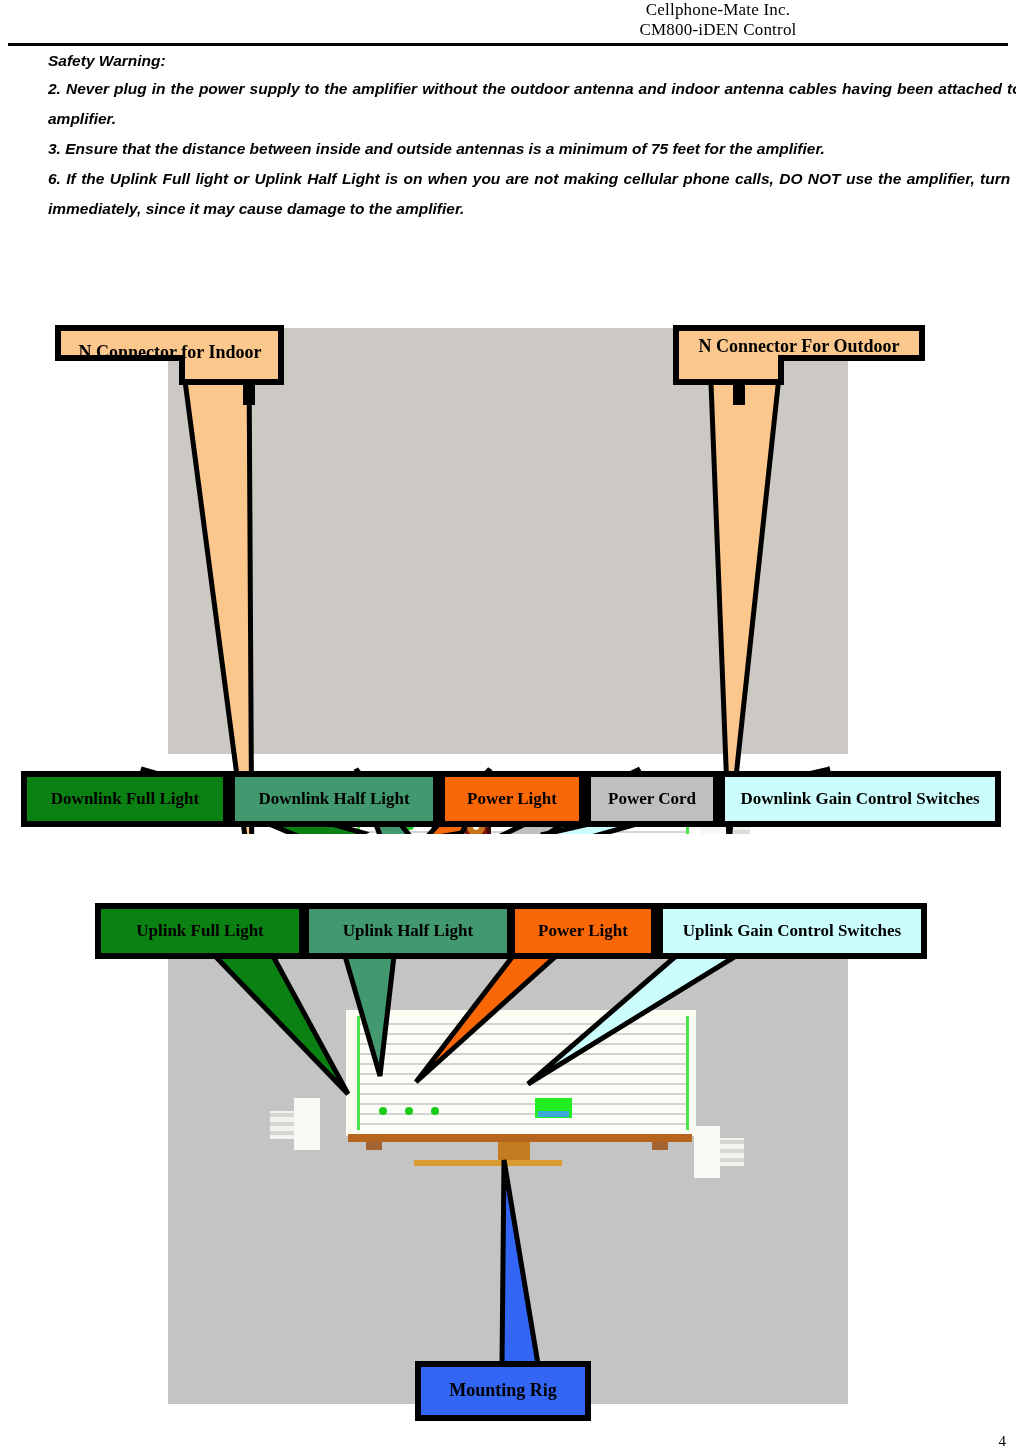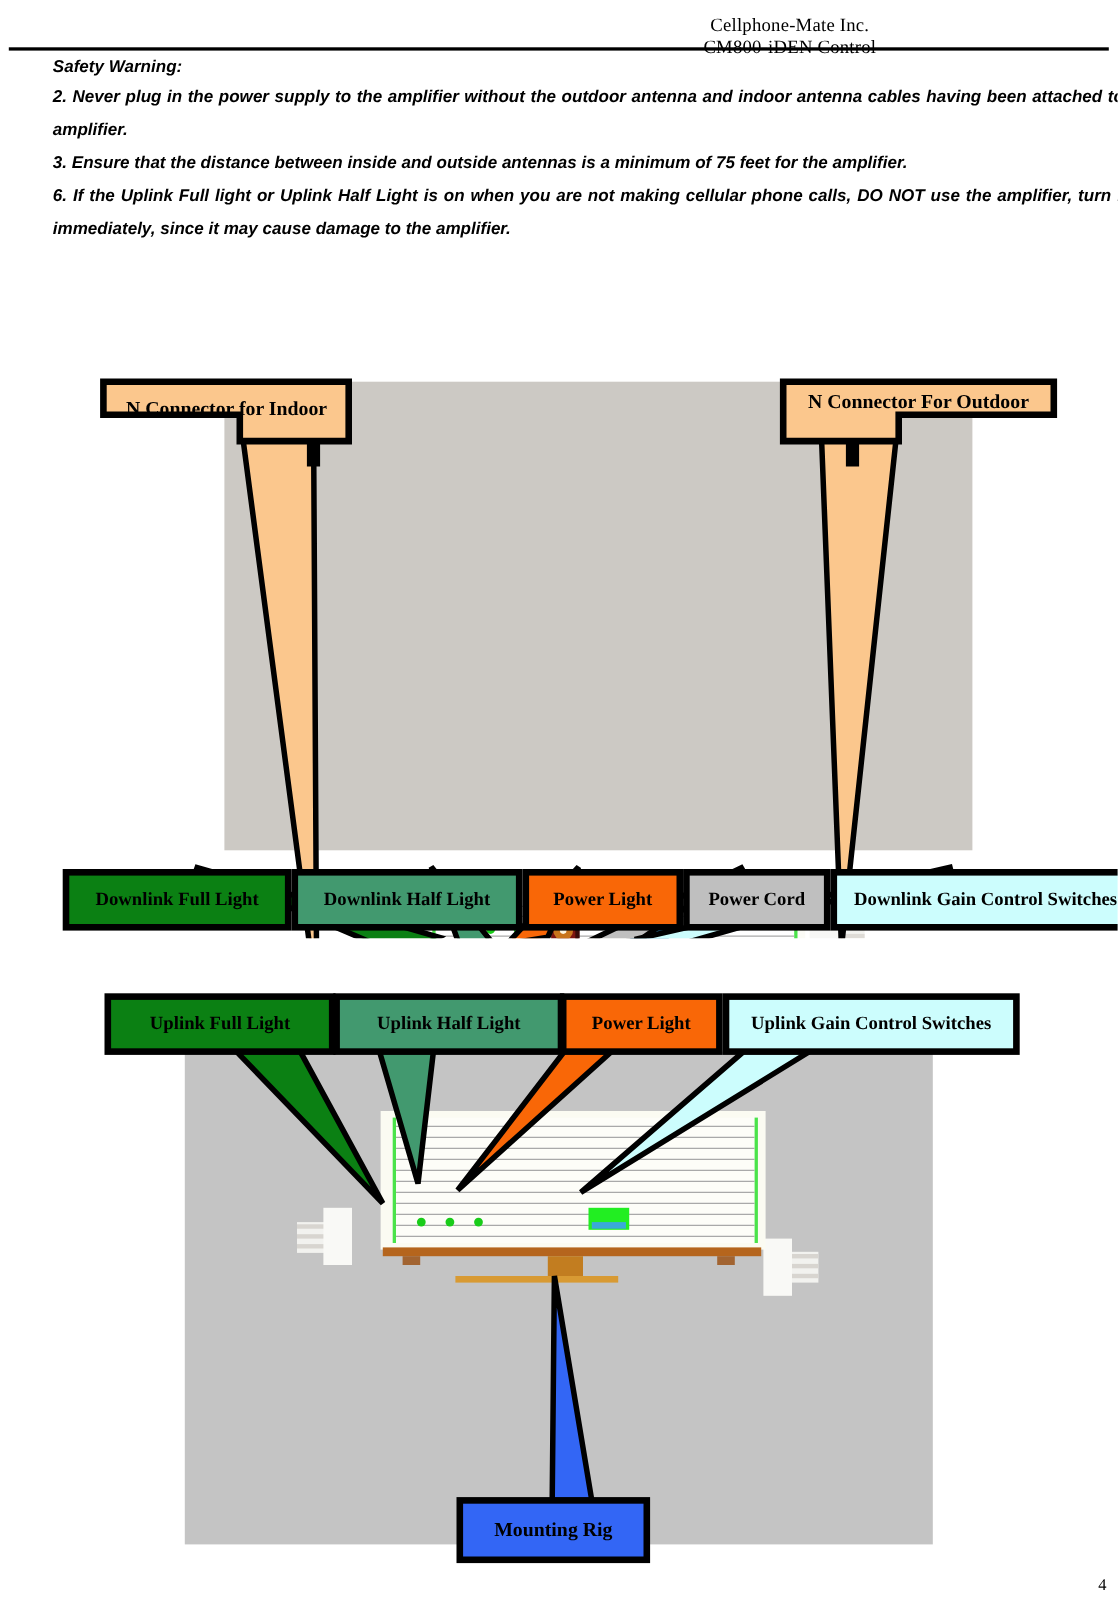--- a/index.html
+++ b/index.html
@@ -19,7 +19,7 @@
     position: absolute;
     top: 0; left: 0;
     width: 1016px;
-    padding-top: 13px;
+    padding-top: 0;
   }
   .hdr-line {
     text-align: center;

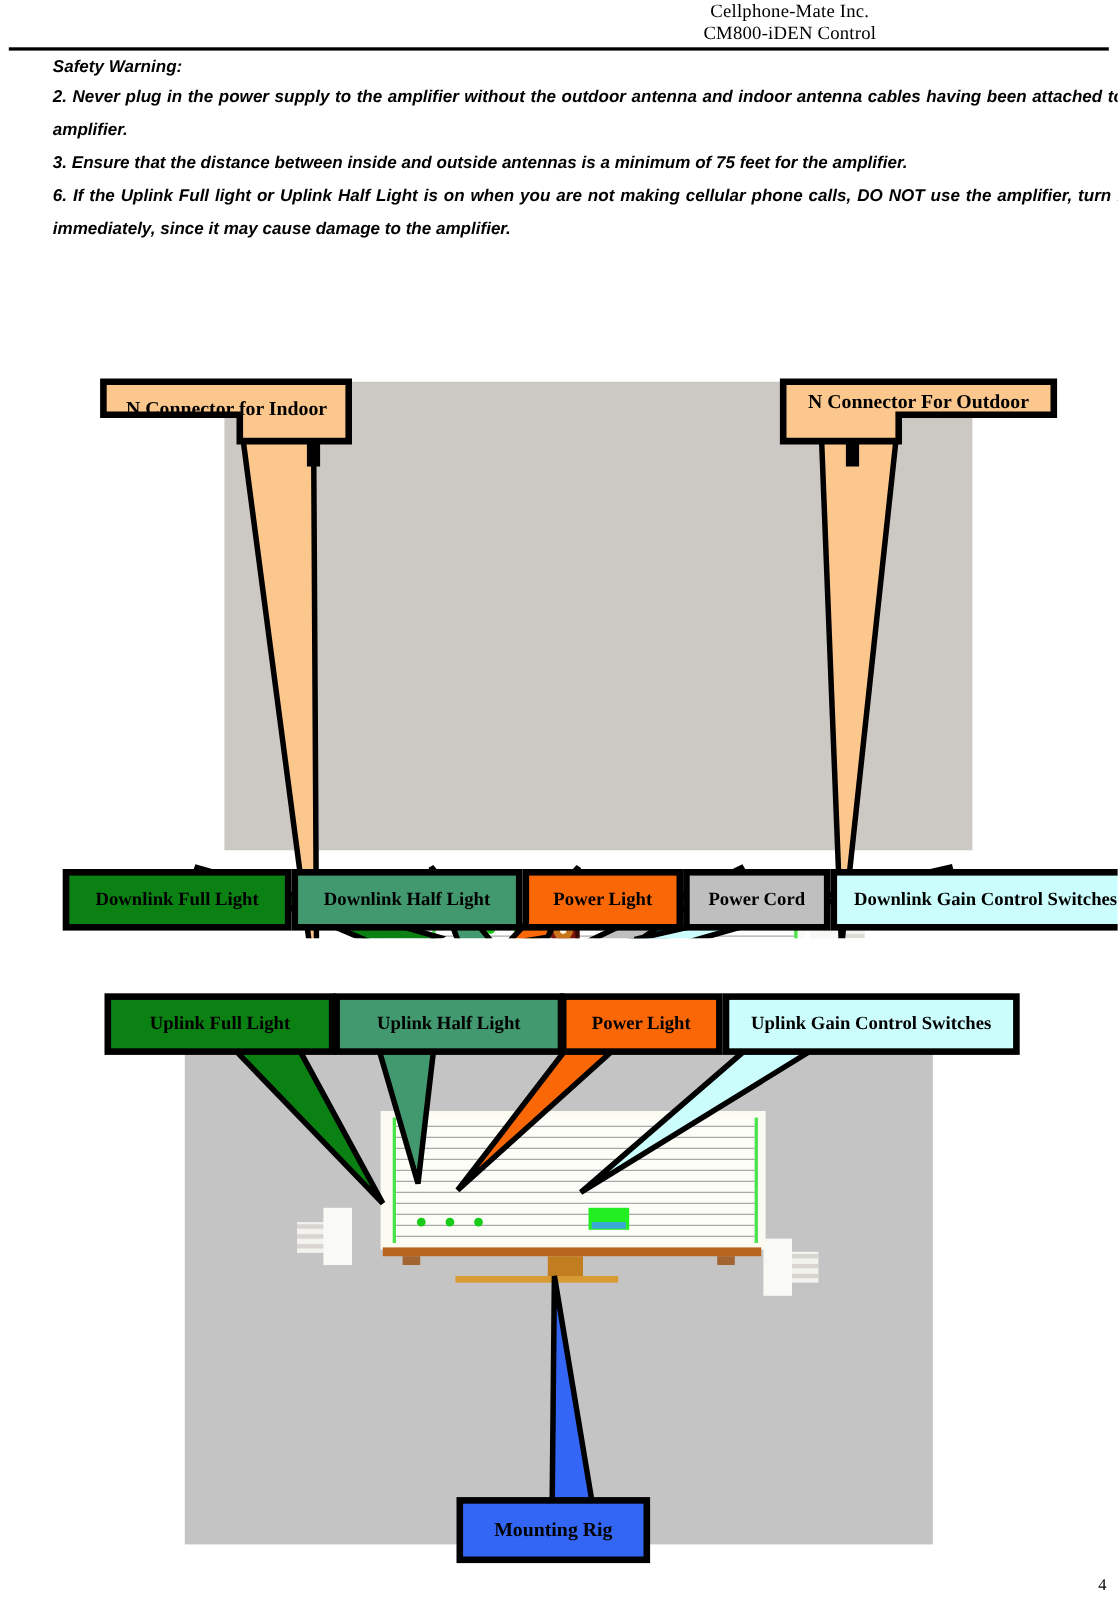--- a/index.html
+++ b/index.html
@@ -71,7 +71,7 @@
     position: absolute;
     left: 0;
   }
-  #figure-downlink { top: 333px; width: 893px; height: 520px; margin-left: 36px; }
+  #figure-downlink { top: 314px; width: 893px; height: 520px; }
   #figure-uplink   { top: 898px; width: 836px; height: 558px; }
 
   .figure svg { display: block; }

